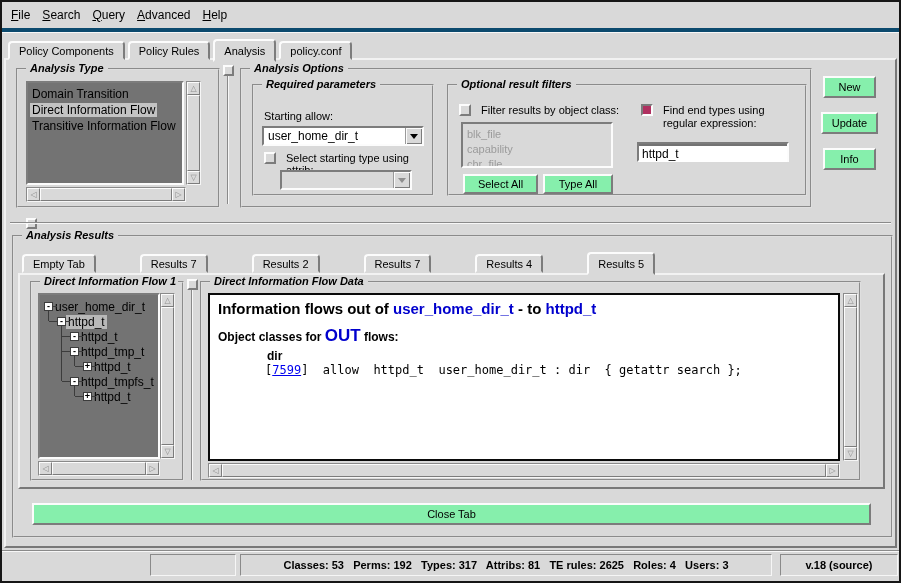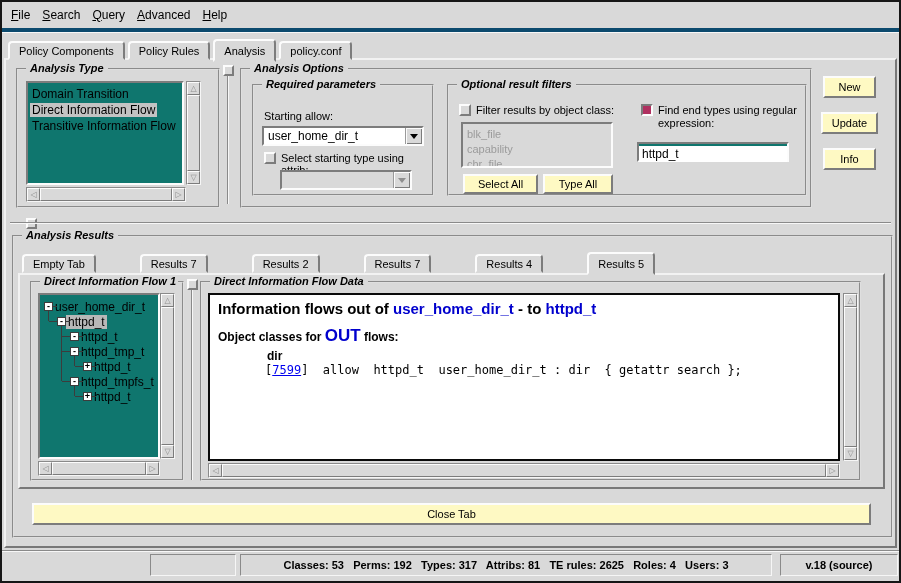--- a/index.html
+++ b/index.html
@@ -11,7 +11,7 @@
   }
   .abs { position: absolute; }
   .sunken  { border: 2px solid; border-color: #7c7c7c #fcfcfc #fcfcfc #7c7c7c; }
-  .white   { background: #0f766e; }
+  .white   { background: #737373; }
   
   #menubar {
     left:0; top:0; width:897px; height:30px;

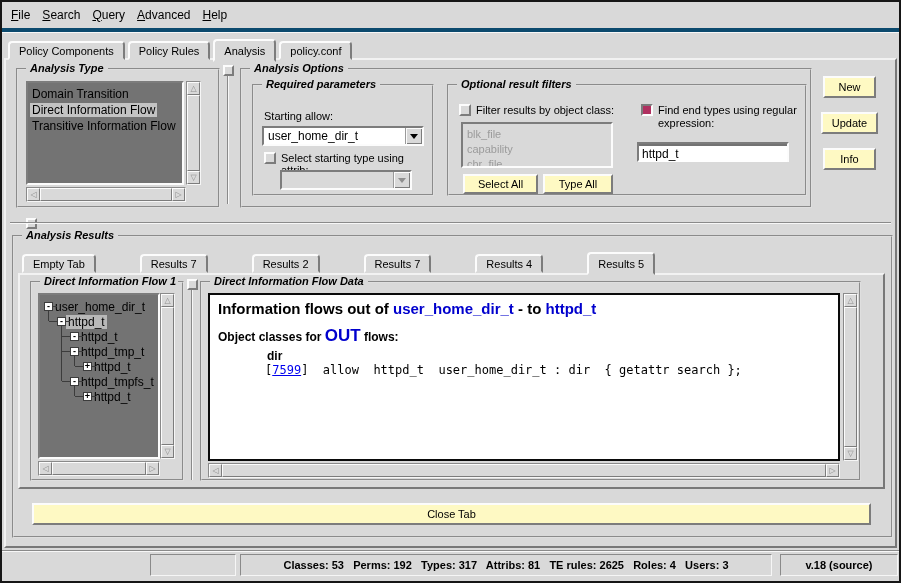--- a/index.html
+++ b/index.html
@@ -59,7 +59,7 @@
   .tri.lf::before{content:"\25C1";} .tri.rt::before{content:"\25B7";}
   
   .btn {
-    border:2px solid; border-color:#fcfcfc #7c7c7c #7c7c7c #fcfcfc; background:#fef9c3;
+    border:2px solid; border-color:#fcfcfc #7c7c7c #7c7c7c #fcfcfc; background:#86efac;
     font-size:11px; text-align:center; display:flex; align-items:center; justify-content:center;
     cursor:default; white-space:nowrap;
   }

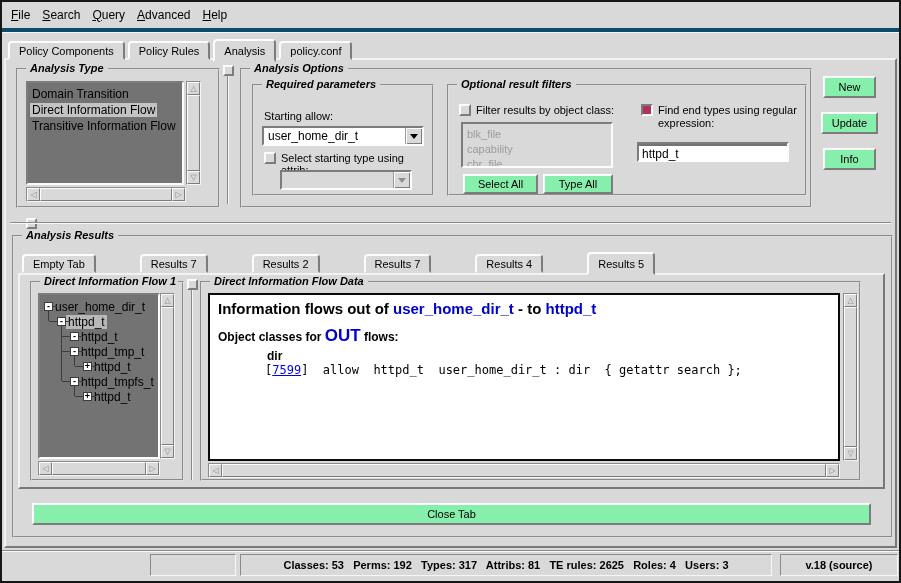--- a/index.html
+++ b/index.html
@@ -67,7 +67,7 @@
   .cb { width:12px; height:12px; flex:0 0 12px; display:inline-block;
     border:2px solid; border-color:#fcfcfc #7c7c7c #7c7c7c #fcfcfc; background:#d9d9d9; }
   .cb.checked { border-color:#7c7c7c #fcfcfc #fcfcfc #7c7c7c; background:#b03060; }
-  .cbrow { display:flex; align-items:flex-start; gap:5px; font-size:11px; }
+  .cbrow { display:flex; align-items:flex-start; gap:10px; font-size:11px; }
   
   .combo { display:flex; border:2px solid; border-color:#7c7c7c #fcfcfc #fcfcfc #7c7c7c; background:#fff; }
   .combo .cval { flex:1; font-size:12px; padding:1px 4px; white-space:nowrap; overflow:hidden; }

